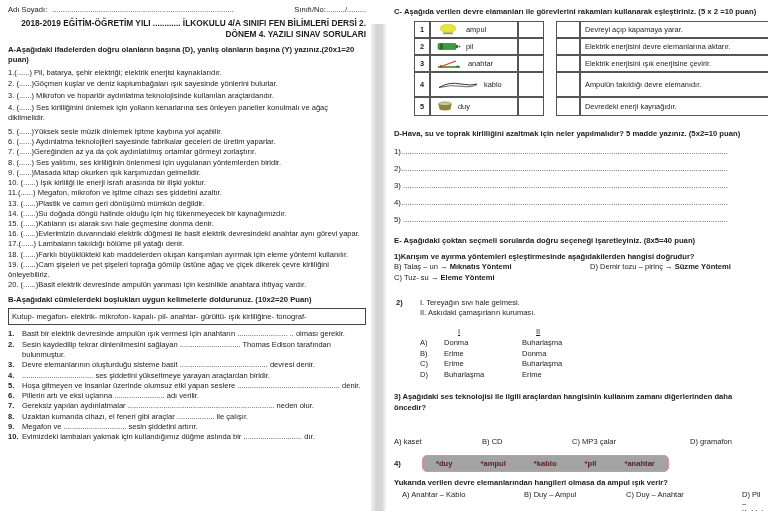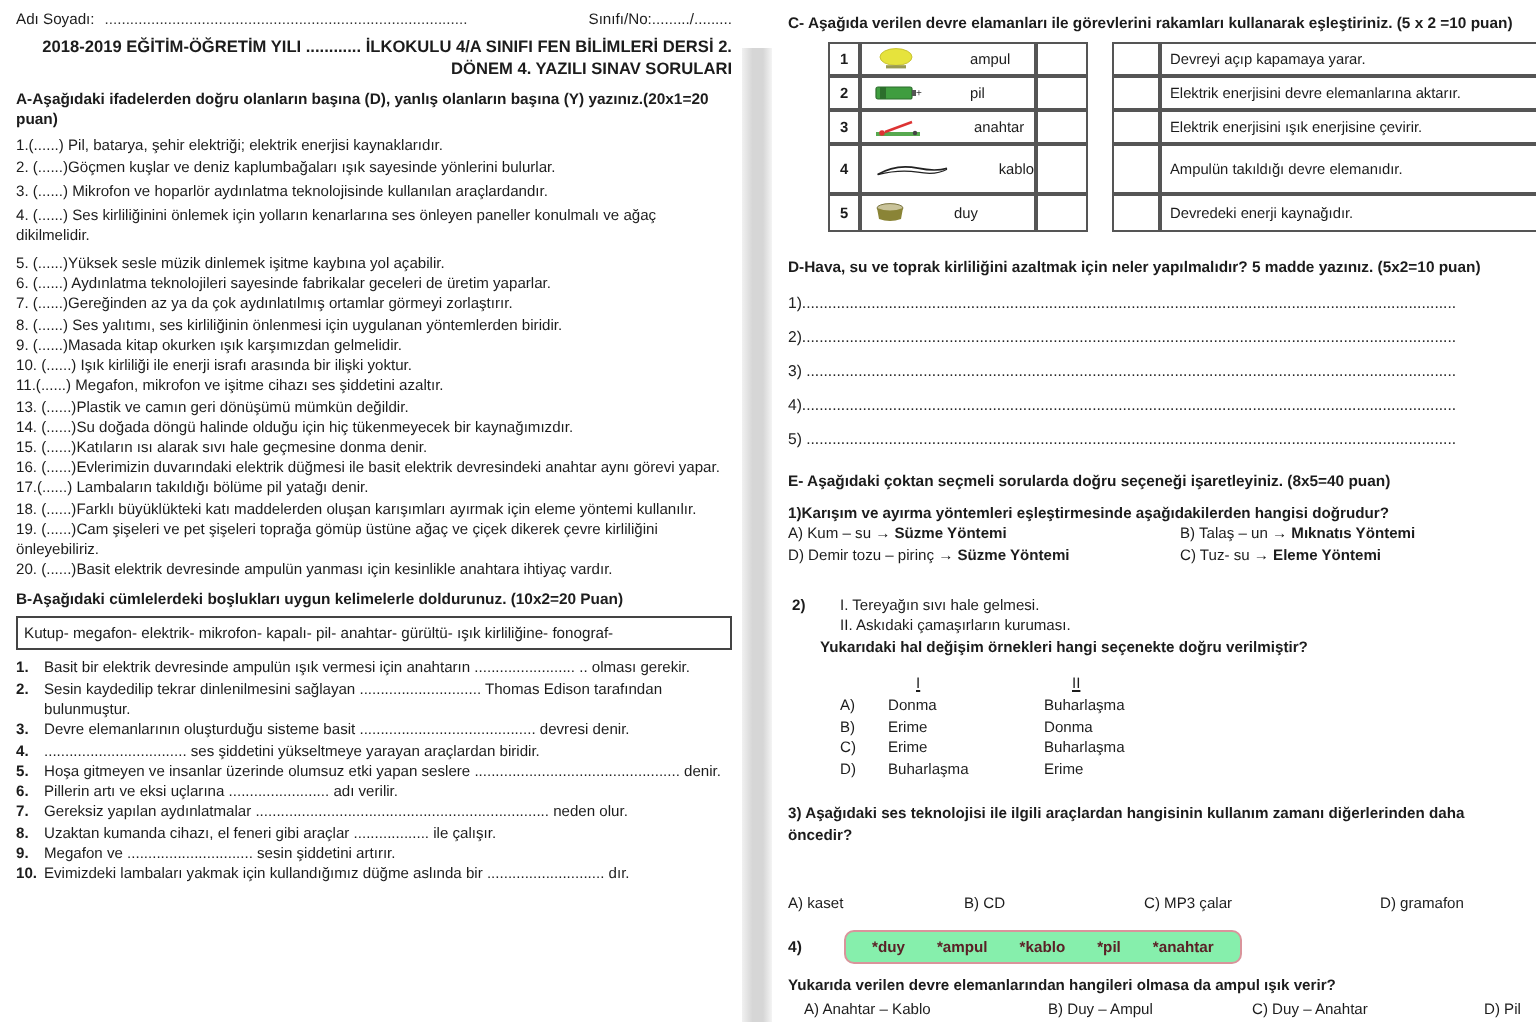--- a/index.html
+++ b/index.html
@@ -29,7 +29,7 @@
     grid-template-rows:17px 17px 17px 25px 19px;margin:4px 0 0 20px;font-size:7.4px}
   .cc{border:1px solid #555;display:flex;align-items:center;overflow:hidden}
   .cc.num{justify-content:center;font-weight:bold}
-  .cc.il{gap:24px;padding-left:6px}
+  .cc.il{gap:5px;padding-left:6px}
   .cc.desc{padding-left:4px}
   .cgap{border:none}
 

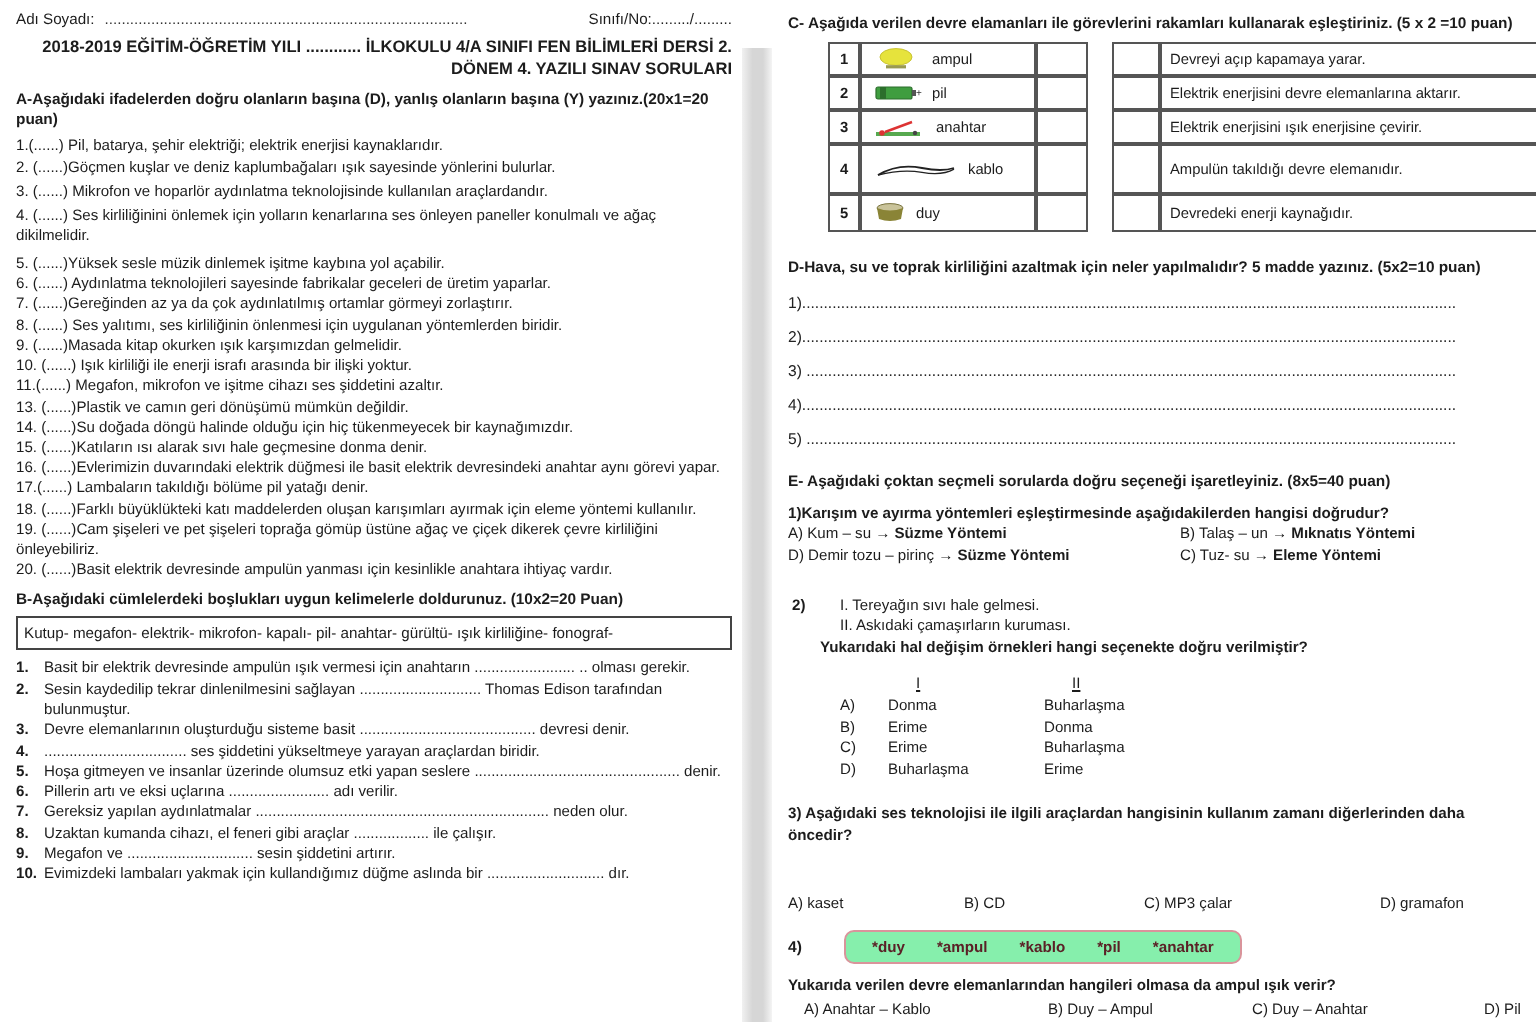--- a/index.html
+++ b/index.html
@@ -232,7 +232,6 @@
     <span>1)Karışım ve ayırma yöntemleri eşleştirmesinde aşağıdakilerden hangisi </span><span class="ul">doğrudur</span><span>?</span>
   </div>
   <div class="q1-opts">
-    <div><span>A) Kum – su  →  </span><b>Süzme Yöntemi</b></div>
     <div><span>B) Talaş – un → </span><b>Mıknatıs Yöntemi</b></div>
     <div><span>D) Demir tozu – pirinç → </span><b>Süzme Yöntemi</b></div>
     <div><span>C) Tuz- su  →  </span><b>Eleme Yöntemi</b></div>

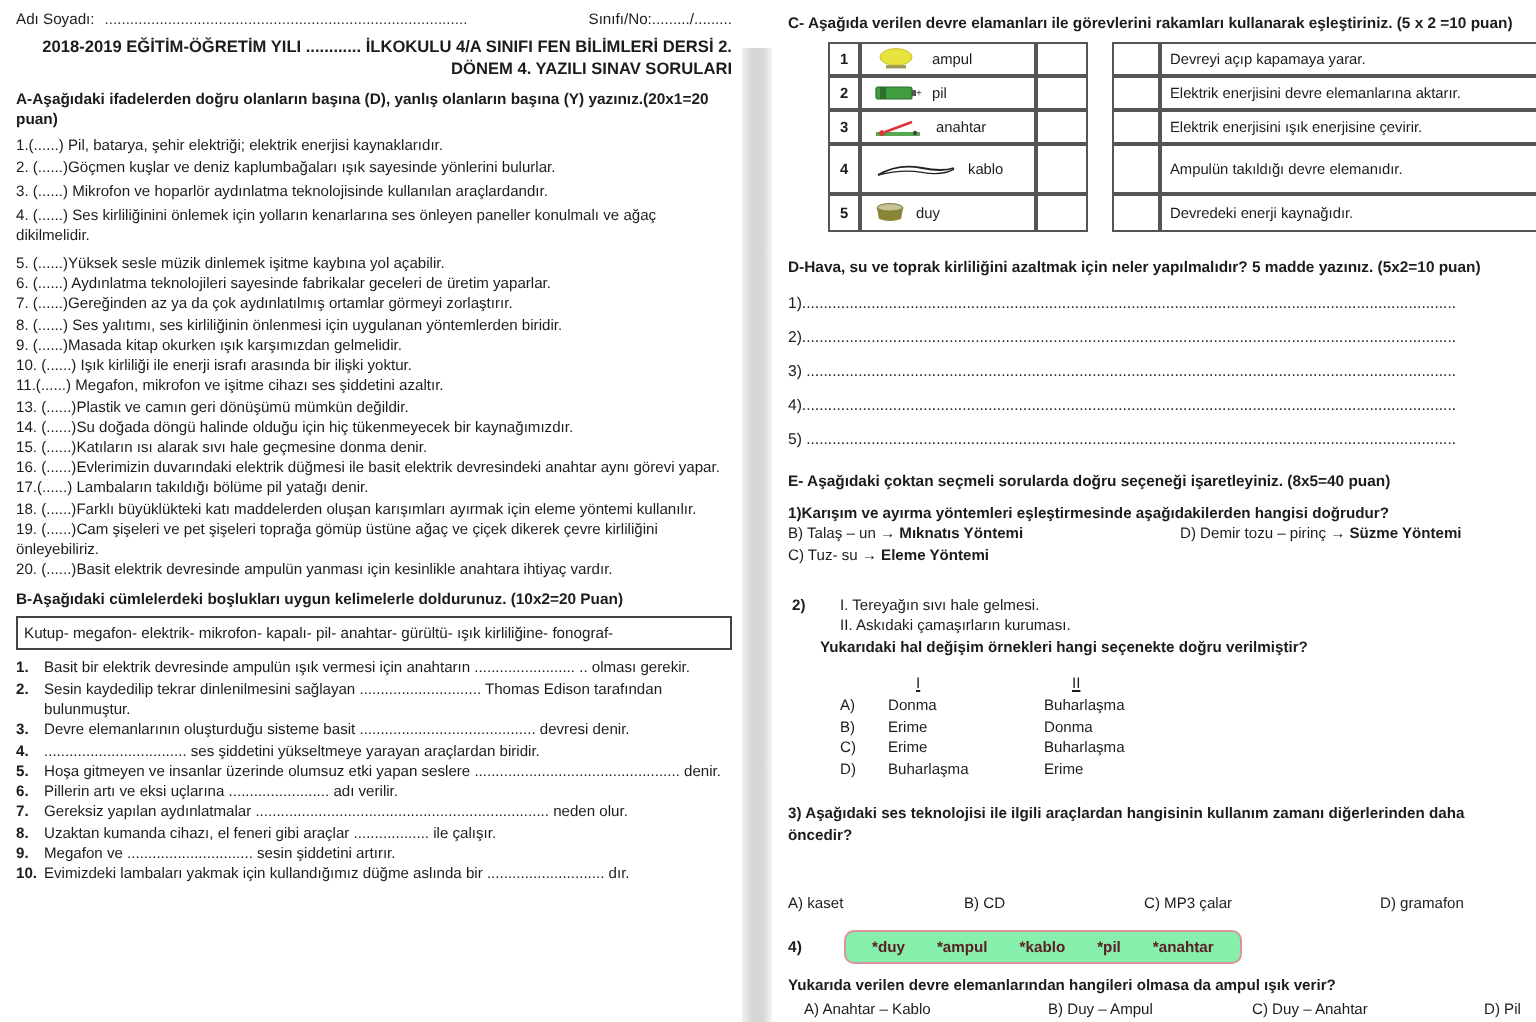--- a/index.html
+++ b/index.html
@@ -245,7 +245,6 @@
         <div>II. Askıdaki çamaşırların kuruması.</div>
       </div>
     </div>
-    <div class="q2-stem">Yukarıdaki hal değişim örnekleri hangi seçenekte doğru verilmiştir?</div>
     <div class="q2-grid">
       <span></span>
       <span class="hd">I</span>

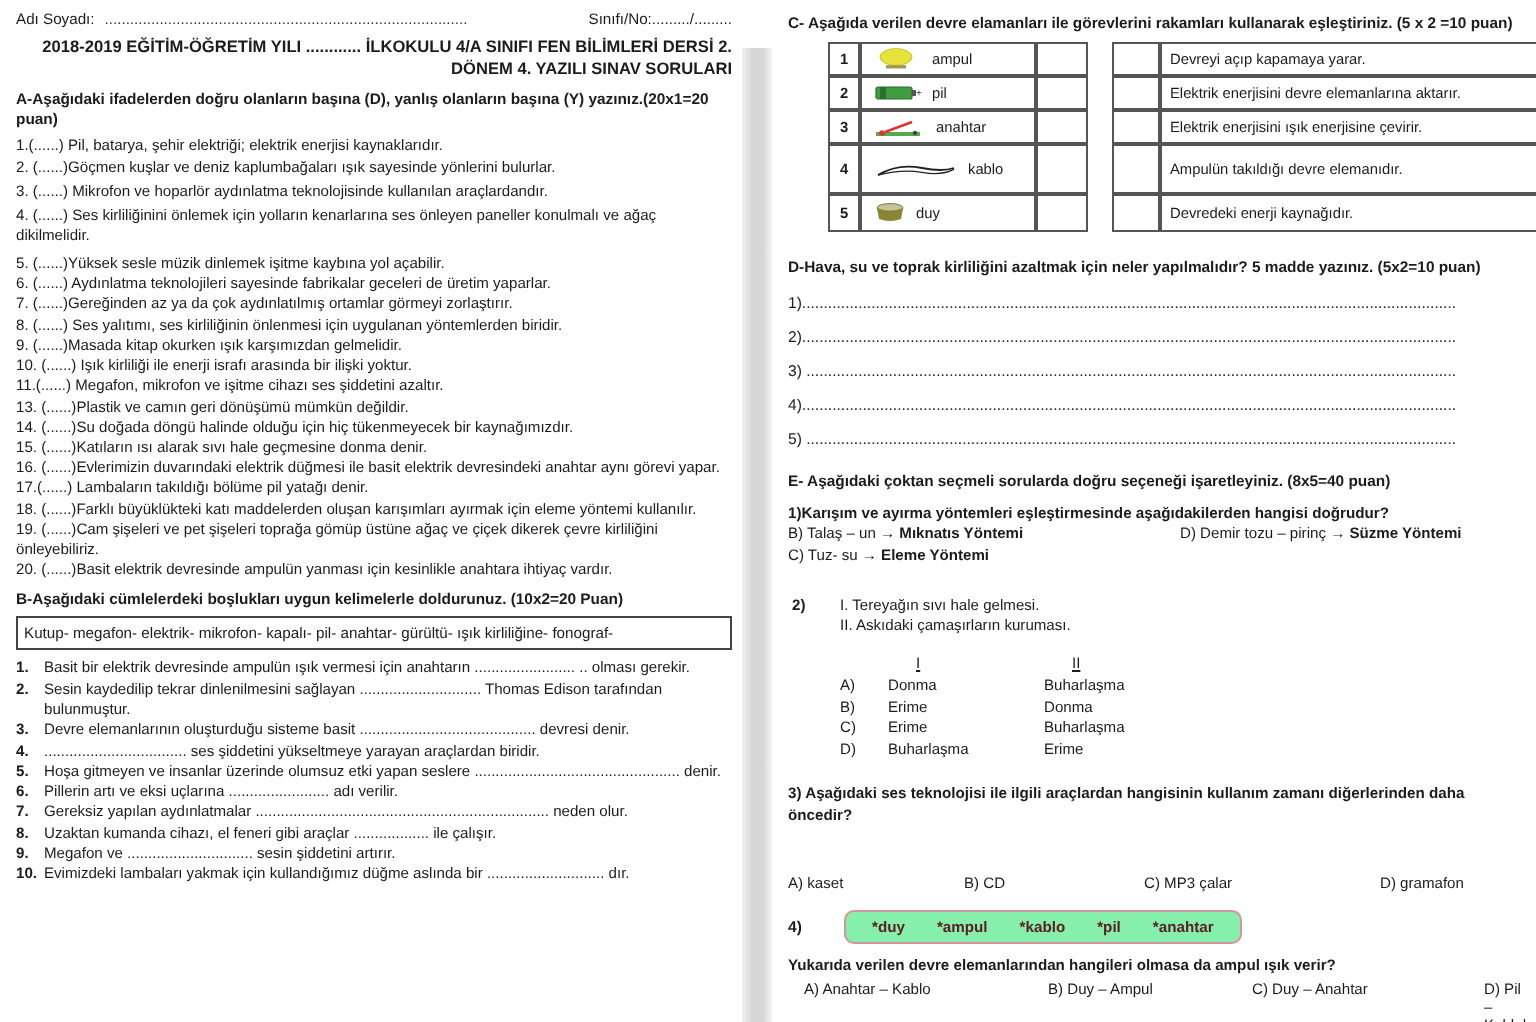--- a/index.html
+++ b/index.html
@@ -50,7 +50,7 @@
   .q4{margin-top:9px}
   .q4-top{display:flex;align-items:center;gap:12px}
   .q4-num{font-weight:bold;font-size:7.8px;width:16px;flex:none}
-  .pinkbox{display:inline-flex;gap:16px;background:#86efac;border:1px solid #d9949b;
+  .pinkbox{display:inline-flex;gap:28px;background:#a3a3a3;border:1px solid #d9949b;
     border-radius:5px;padding:3px 13px;font-weight:bold;color:#5a2026;font-size:7.6px}
   .q4-opts{display:grid;grid-template-columns:122px 102px 116px auto;padding-left:8px;
     margin-top:2px;font-size:7.55px}

